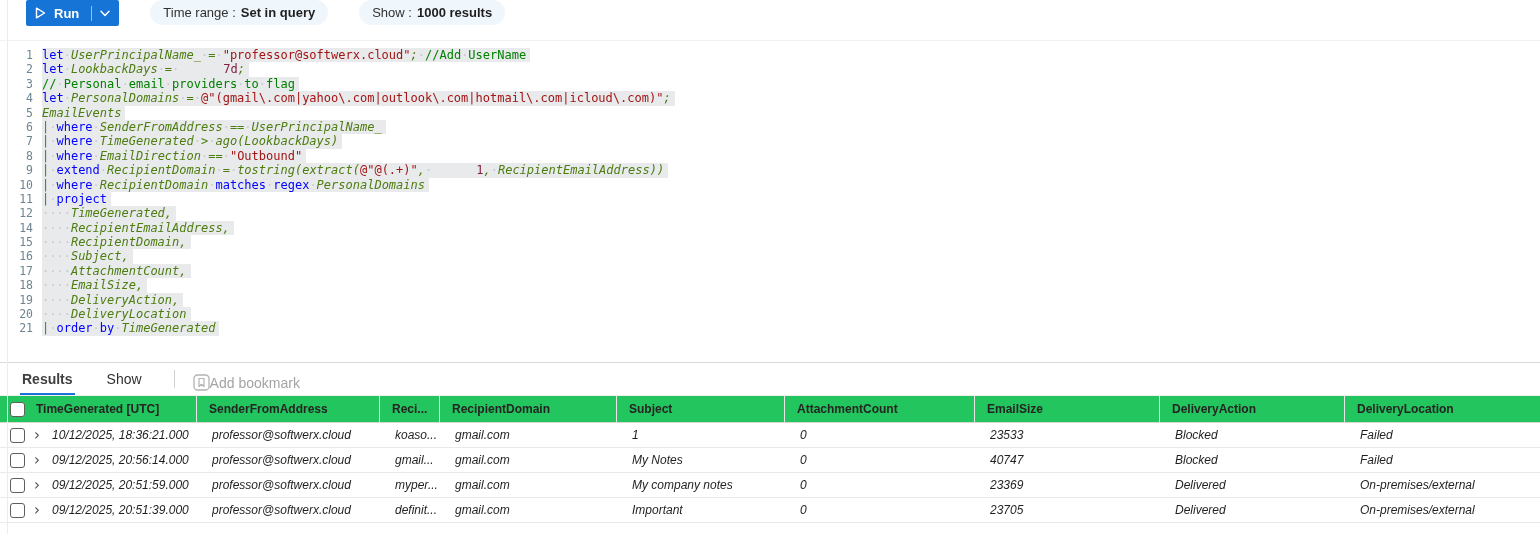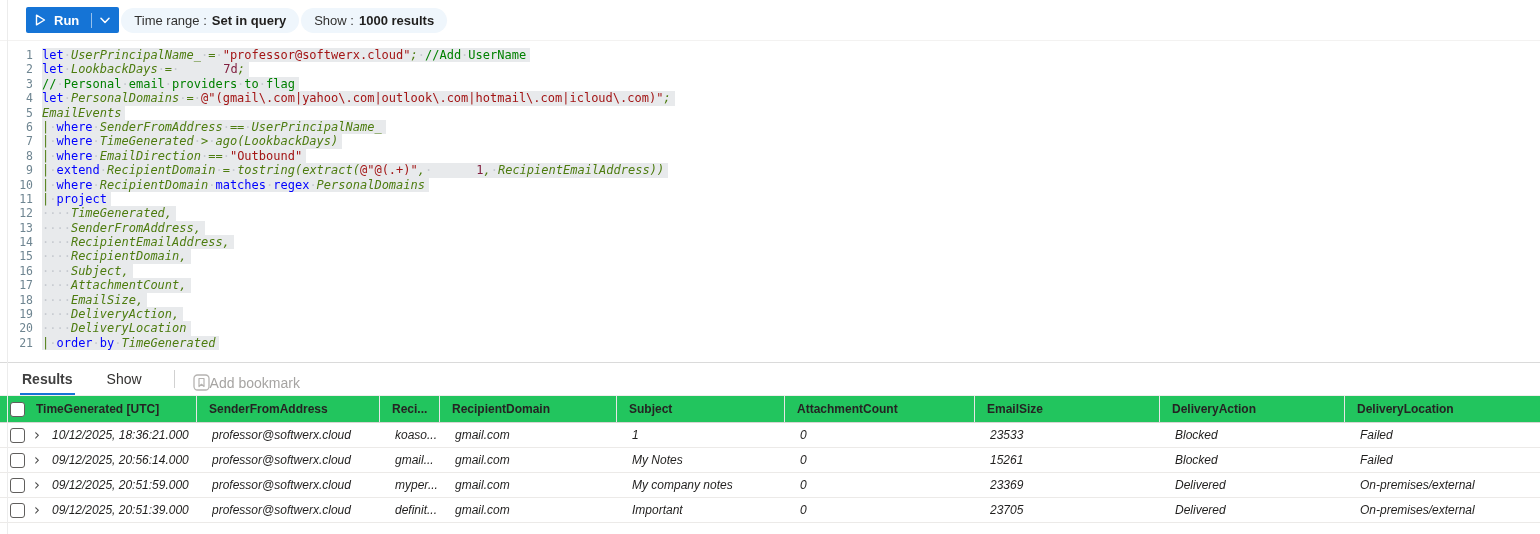--- a/index.html
+++ b/index.html
@@ -8,7 +8,7 @@
   .left-line{position:absolute;left:7px;top:0;bottom:0;width:1px;background:#ececec;}
 
   
-  .toolbar{height:41px;display:flex;align-items:center;gap:2px;padding-left:26px;
+  .toolbar{height:41px;display:flex;align-items:flex-start;gap:31px;padding-left:26px;
            border-bottom:1px solid #f3f2f1;box-sizing:border-box;background:#fff;}
   .run-btn{height:26px;background:var(--accent,#1574d6);color:#fff;border:none;border-radius:2px;
            display:inline-flex;align-items:center;padding:0 9px;gap:8px;font-size:13px;font-weight:600;

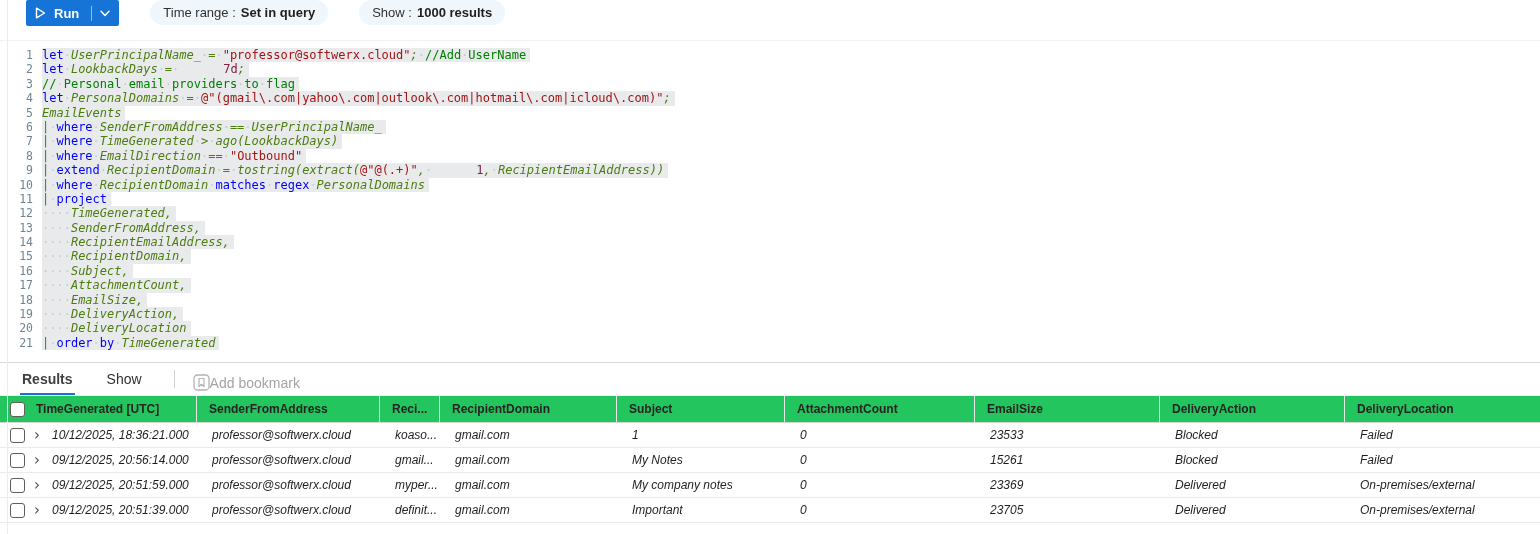--- a/index.html
+++ b/index.html
@@ -106,7 +106,6 @@
         <div class="code-line"><span class="gutter">10</span><span class="lc"><span class="sel"><span class="tk-p">|</span><span class="ws">·</span><span class="tk-k">where</span><span class="ws">·</span><span class="tk-p">RecipientDomain</span><span class="ws">·</span><span class="tk-k">matches</span><span class="ws">·</span><span class="tk-k">regex</span><span class="ws">·</span><span class="tk-p">PersonalDomains</span></span></span></div>
         <div class="code-line"><span class="gutter">11</span><span class="lc"><span class="sel"><span class="tk-p">|</span><span class="ws">·</span><span class="tk-k">project</span></span></span></div>
         <div class="code-line"><span class="gutter">12</span><span class="lc"><span class="sel"><span class="ws">····</span><span class="tk-p">TimeGenerated,</span></span></span></div>
-        <div class="code-line"><span class="gutter">13</span><span class="lc"><span class="sel"><span class="ws">····</span><span class="tk-p">SenderFromAddress,</span></span></span></div>
         <div class="code-line"><span class="gutter">14</span><span class="lc"><span class="sel"><span class="ws">····</span><span class="tk-p">RecipientEmailAddress,</span></span></span></div>
         <div class="code-line"><span class="gutter">15</span><span class="lc"><span class="sel"><span class="ws">····</span><span class="tk-p">RecipientDomain,</span></span></span></div>
         <div class="code-line"><span class="gutter">16</span><span class="lc"><span class="sel"><span class="ws">····</span><span class="tk-p">Subject,</span></span></span></div>

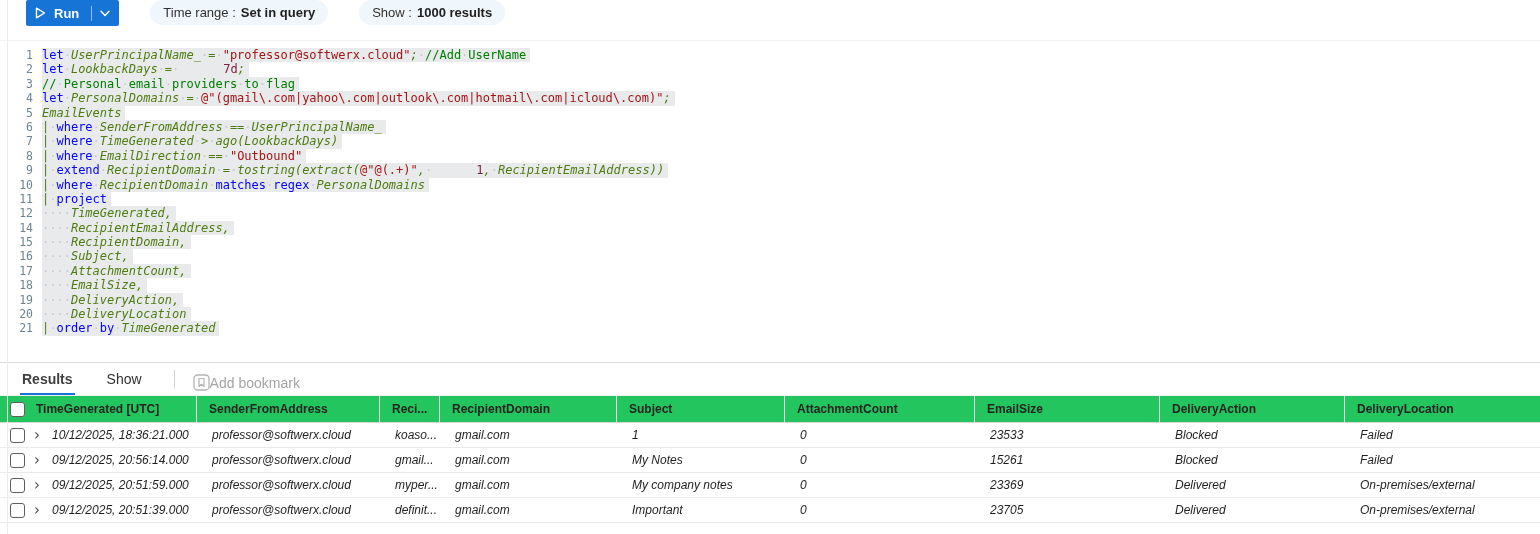--- a/index.html
+++ b/index.html
@@ -175,7 +175,7 @@
         <div class="cell">gmail.com</div>
         <div class="cell">My Notes</div>
         <div class="cell">0</div>
-        <div class="cell">15261</div>
+        <div class="cell">40747</div>
         <div class="cell">Blocked</div>
         <div class="cell">Failed</div>
       </div>

